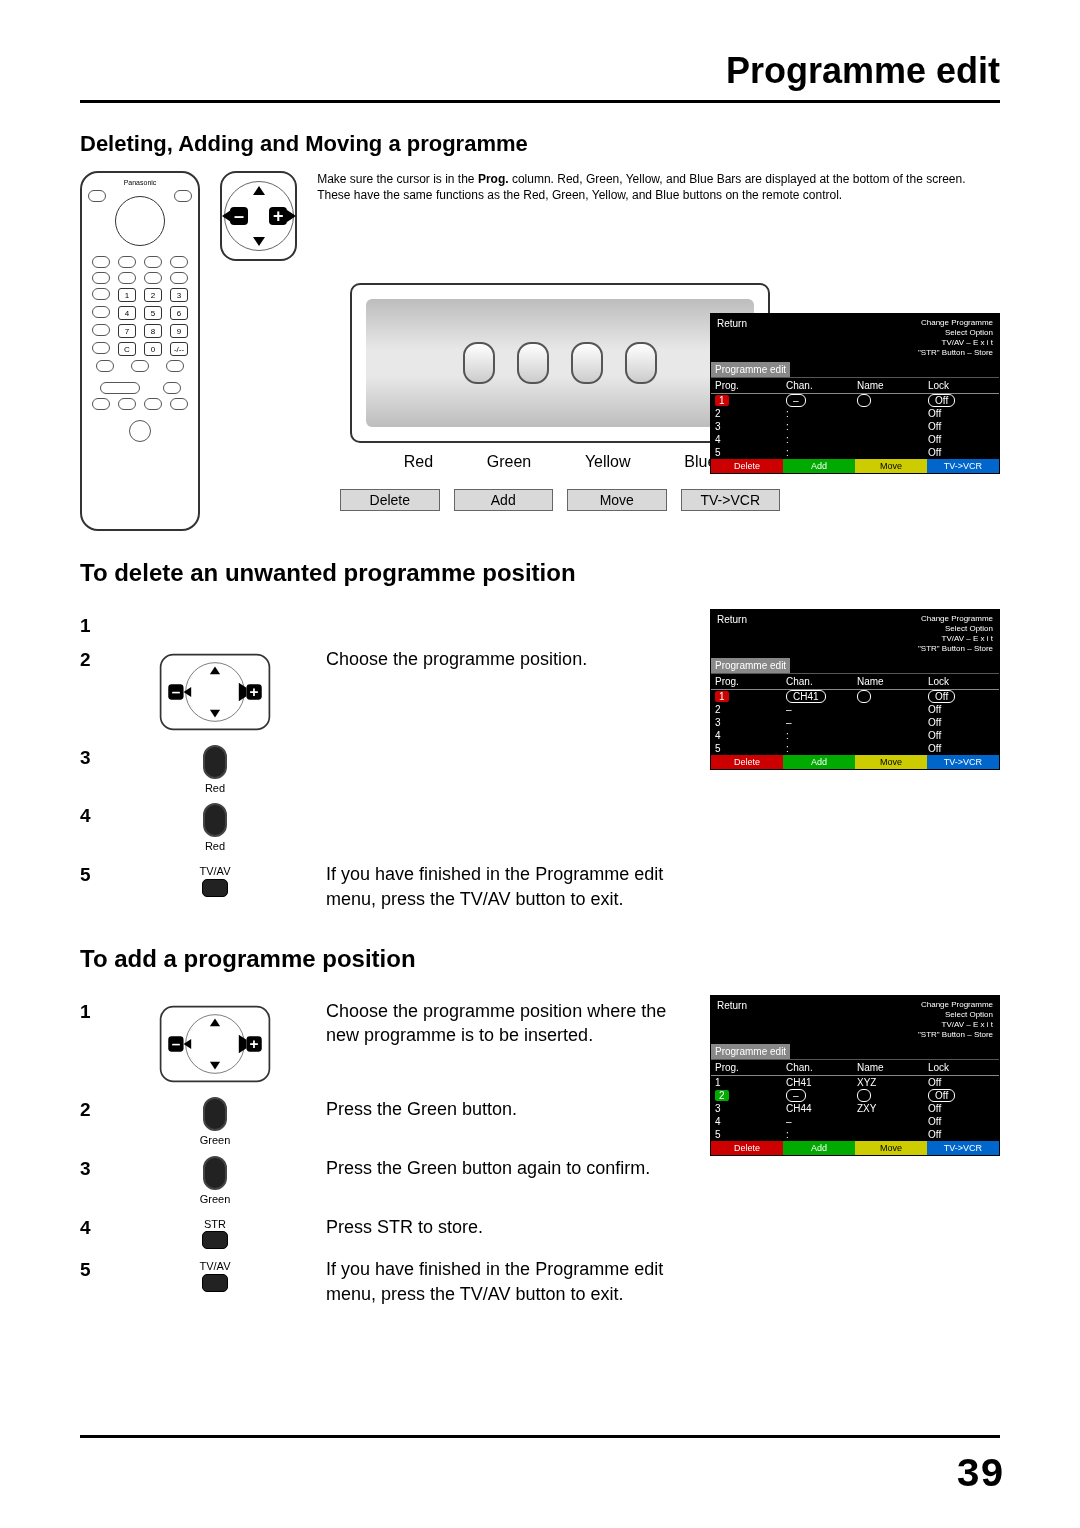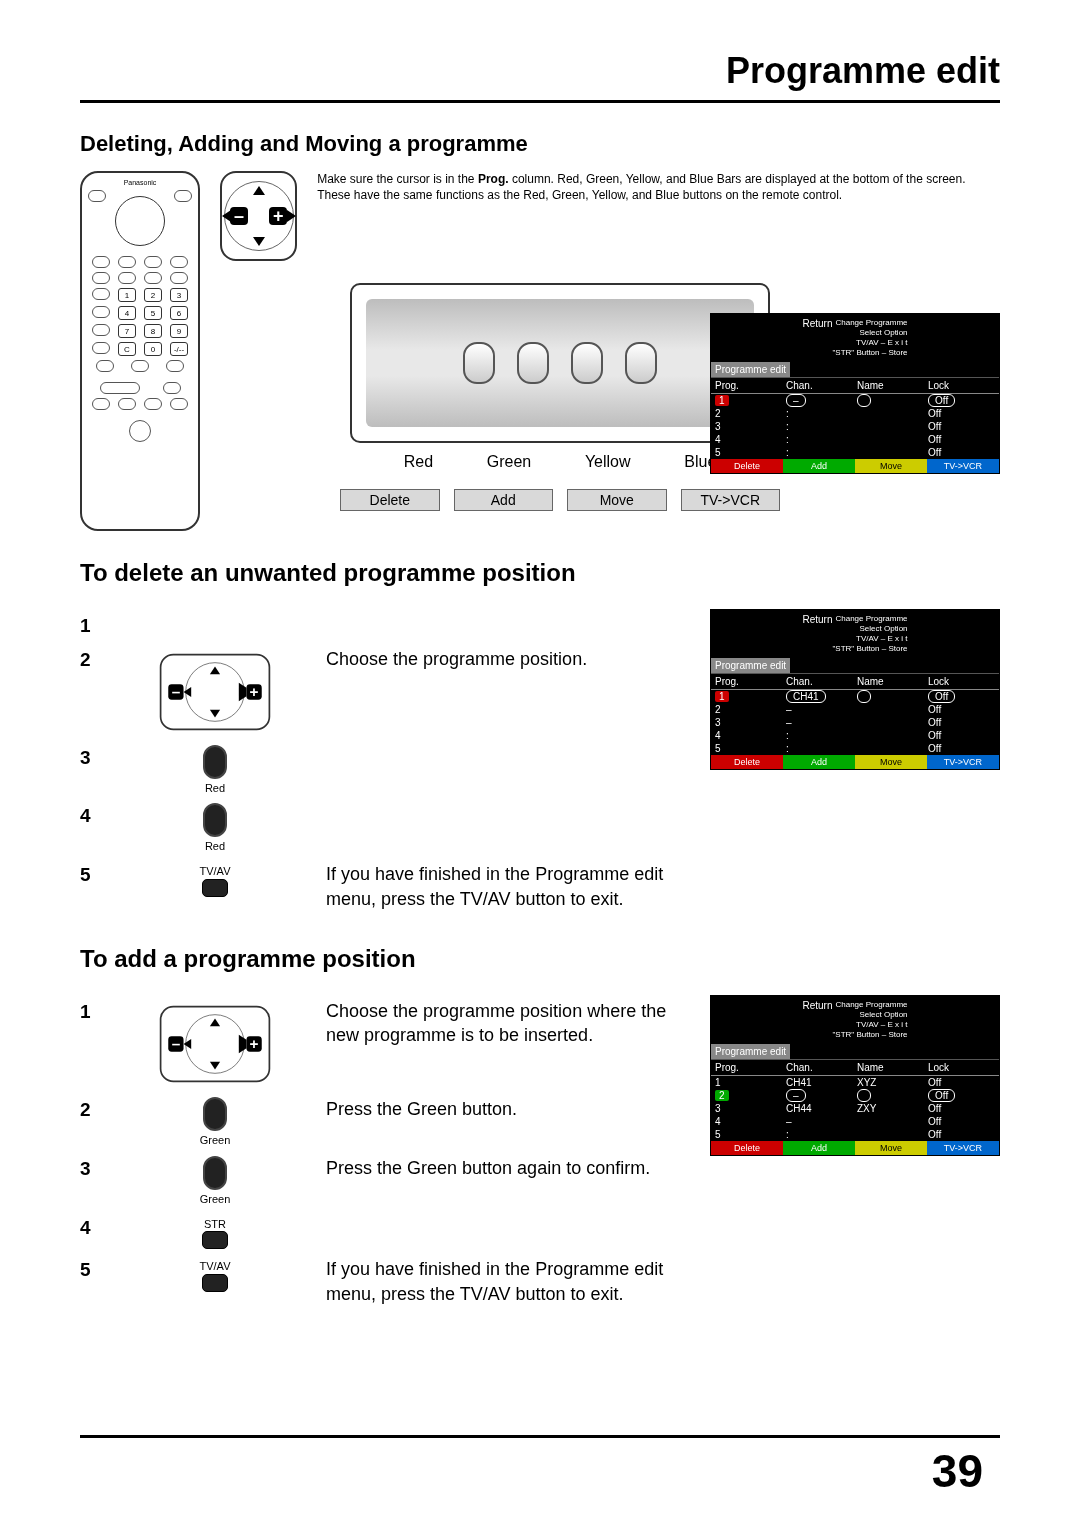--- a/index.html
+++ b/index.html
@@ -120,7 +120,7 @@
   .osd.flow { margin: 0; }
   .osd .top {
     background:#000; padding:4px 6px;
-    display:flex; justify-content:center;
+    display:flex; justify-content:space-between;
   }
   .osd .hints { text-align:right; line-height:1.25; font-size:8px; }
   .osd .tabrow {

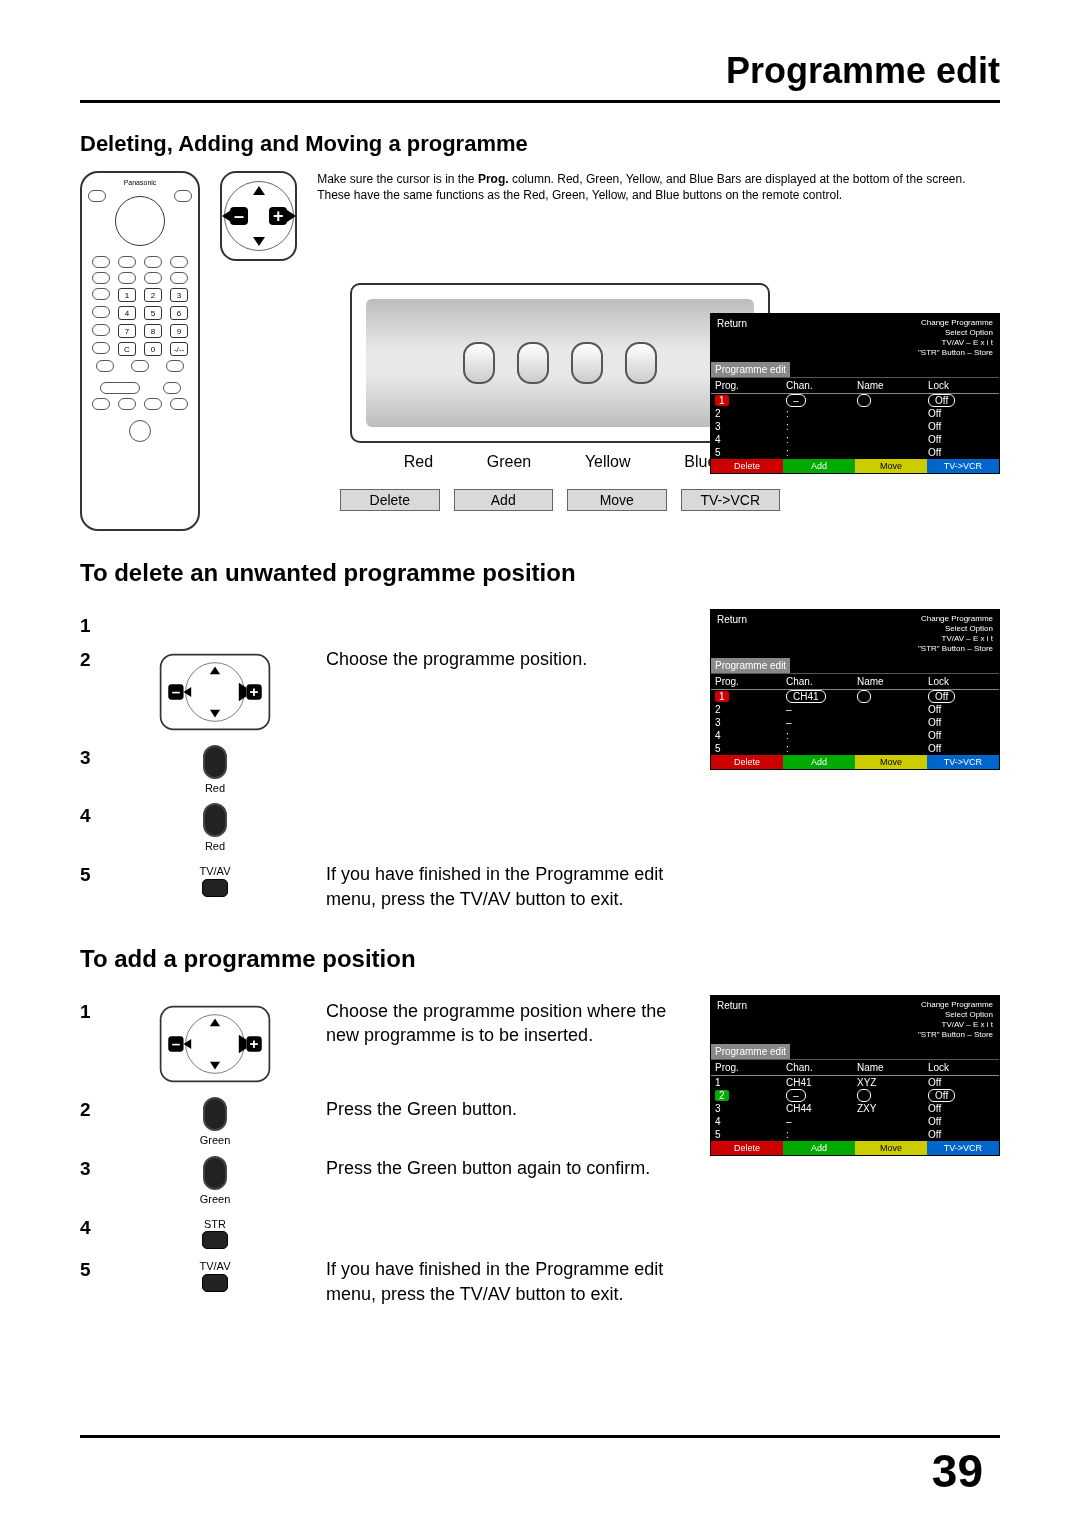--- a/index.html
+++ b/index.html
@@ -506,6 +506,7 @@
           <div class="cap">STR</div>
           <div class="flat"></div>
         </div>
+      <div class="txt">Press STR to store.</div>
     </div>
     <div class="step">
       <div class="n">5</div>

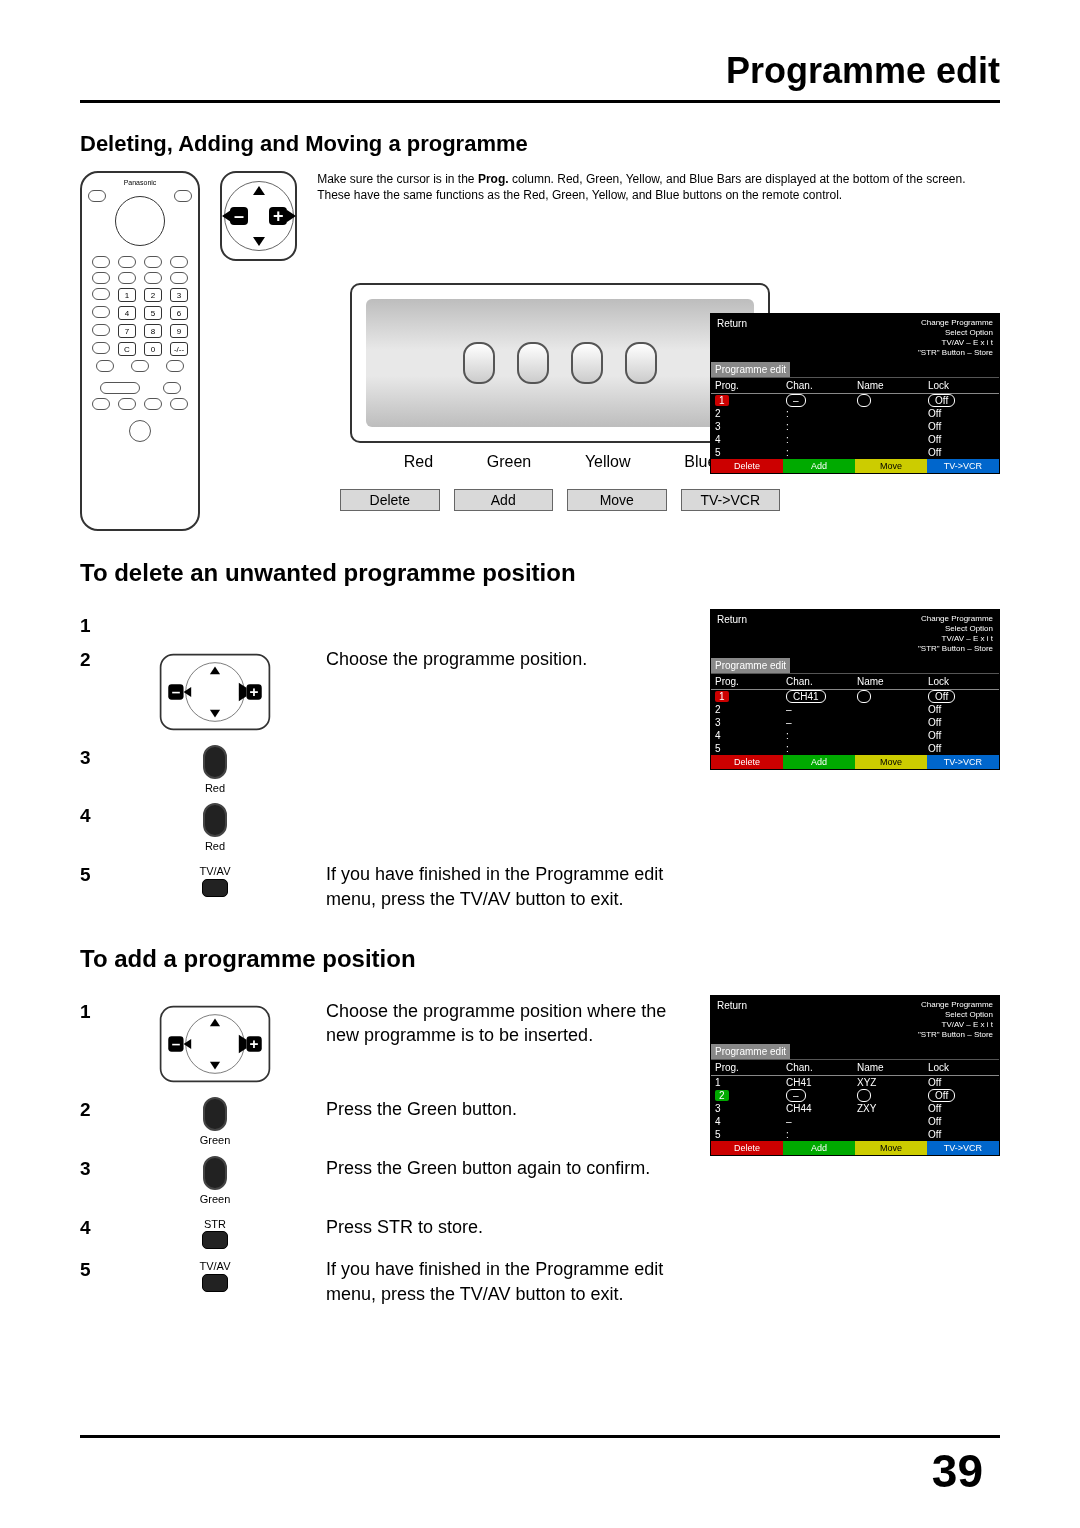--- a/index.html
+++ b/index.html
@@ -22,8 +22,8 @@
   .sect { font-size: 22px; font-weight: bold; margin: 18px 0 14px 0; }
   .subsect { font-size: 24px; font-weight: bold; margin: 28px 0 12px 0; }
   .page-num {
-    position: absolute; right: 97px; bottom: 30px;
-    font-size: 46px; font-weight: bold;
+    position: absolute; right: 76px; bottom: 30px;
+    font-size: 40px; font-weight: bold; font-family: Liberation Mono, monospace;
   }
   .rule-bot {
     position: absolute; left: 80px; right: 80px; bottom: 90px;

